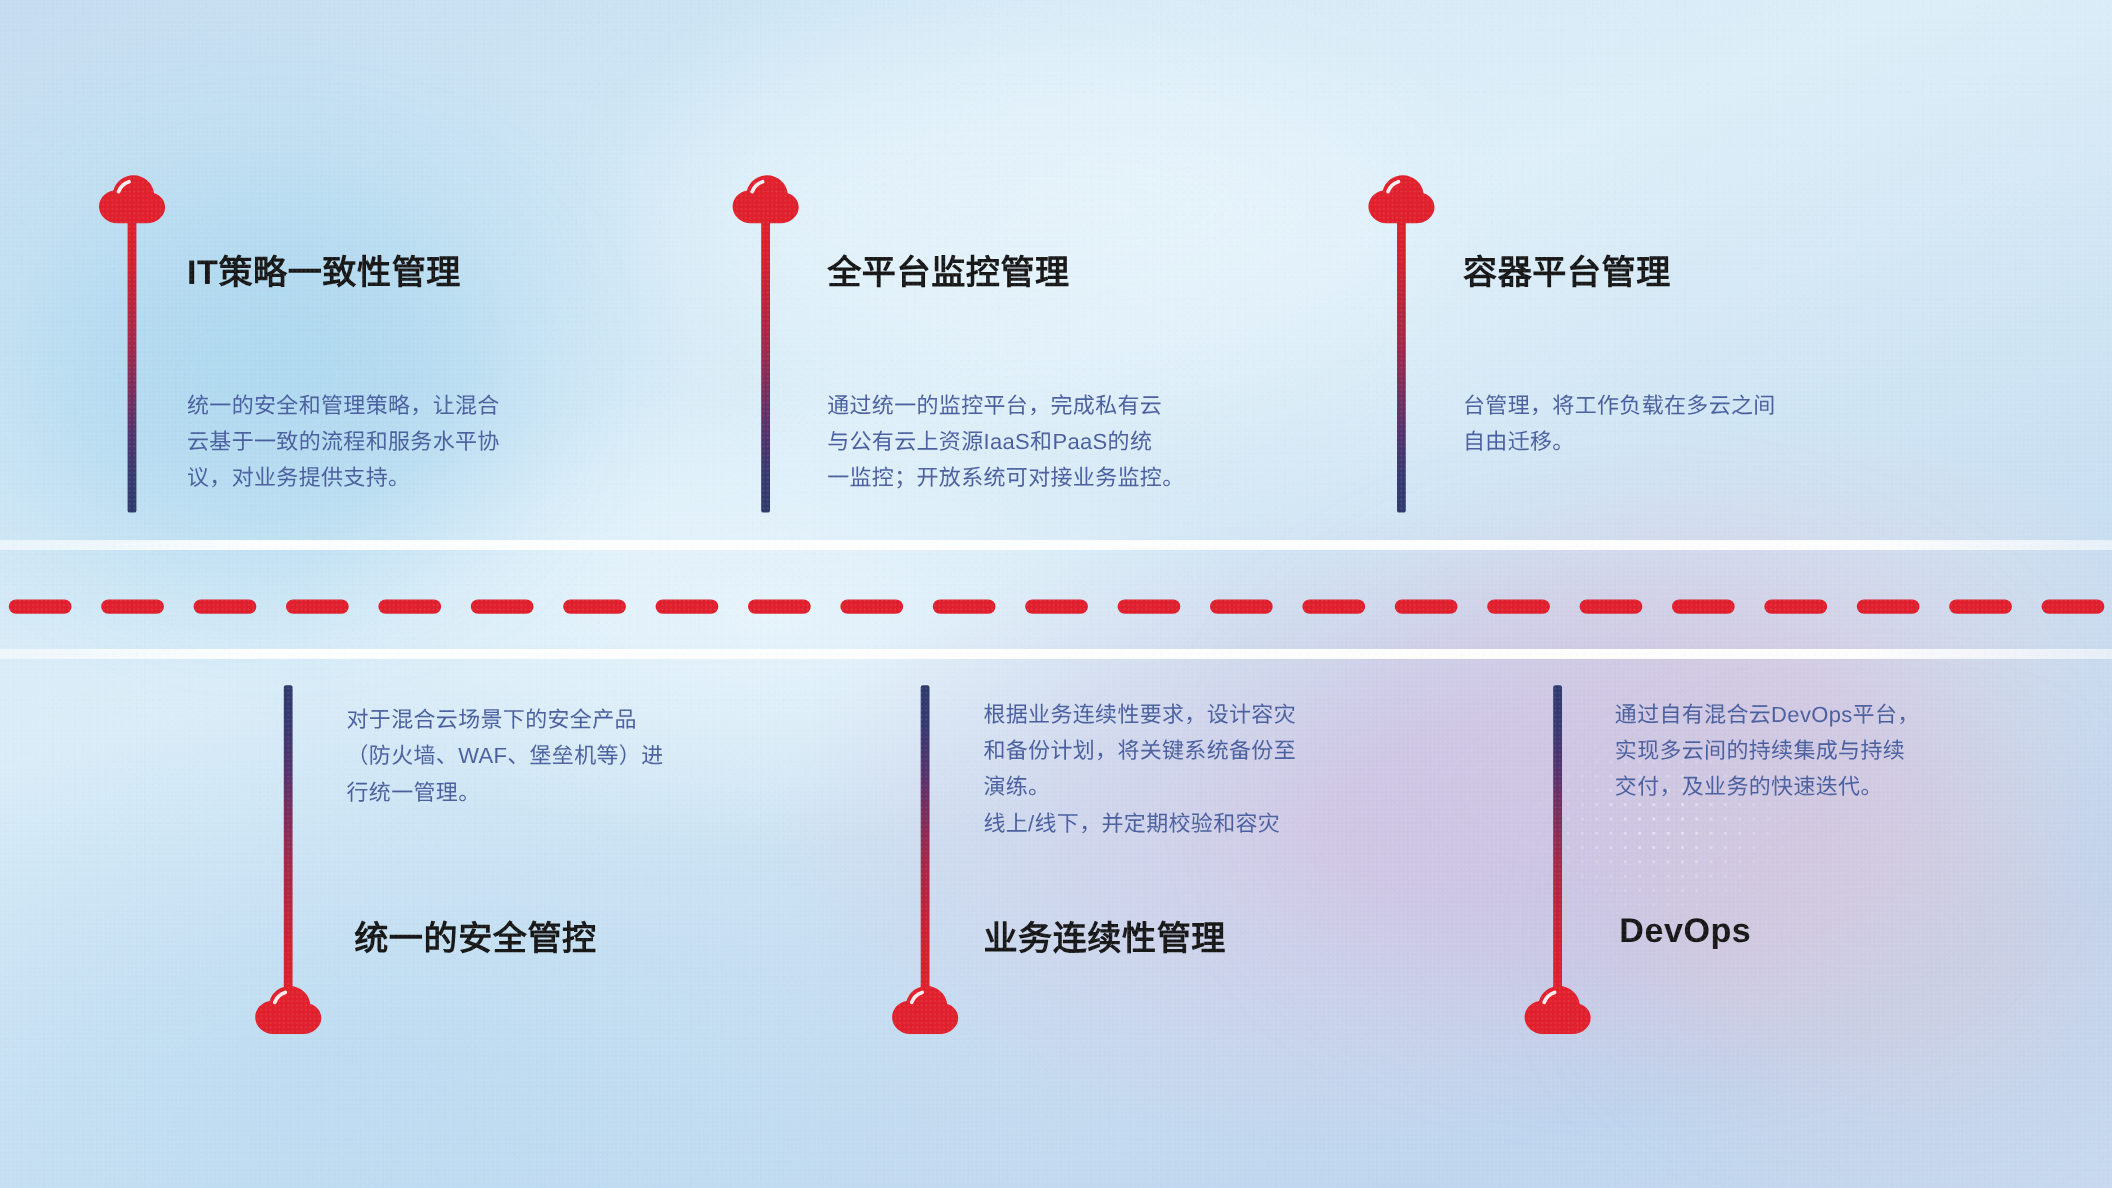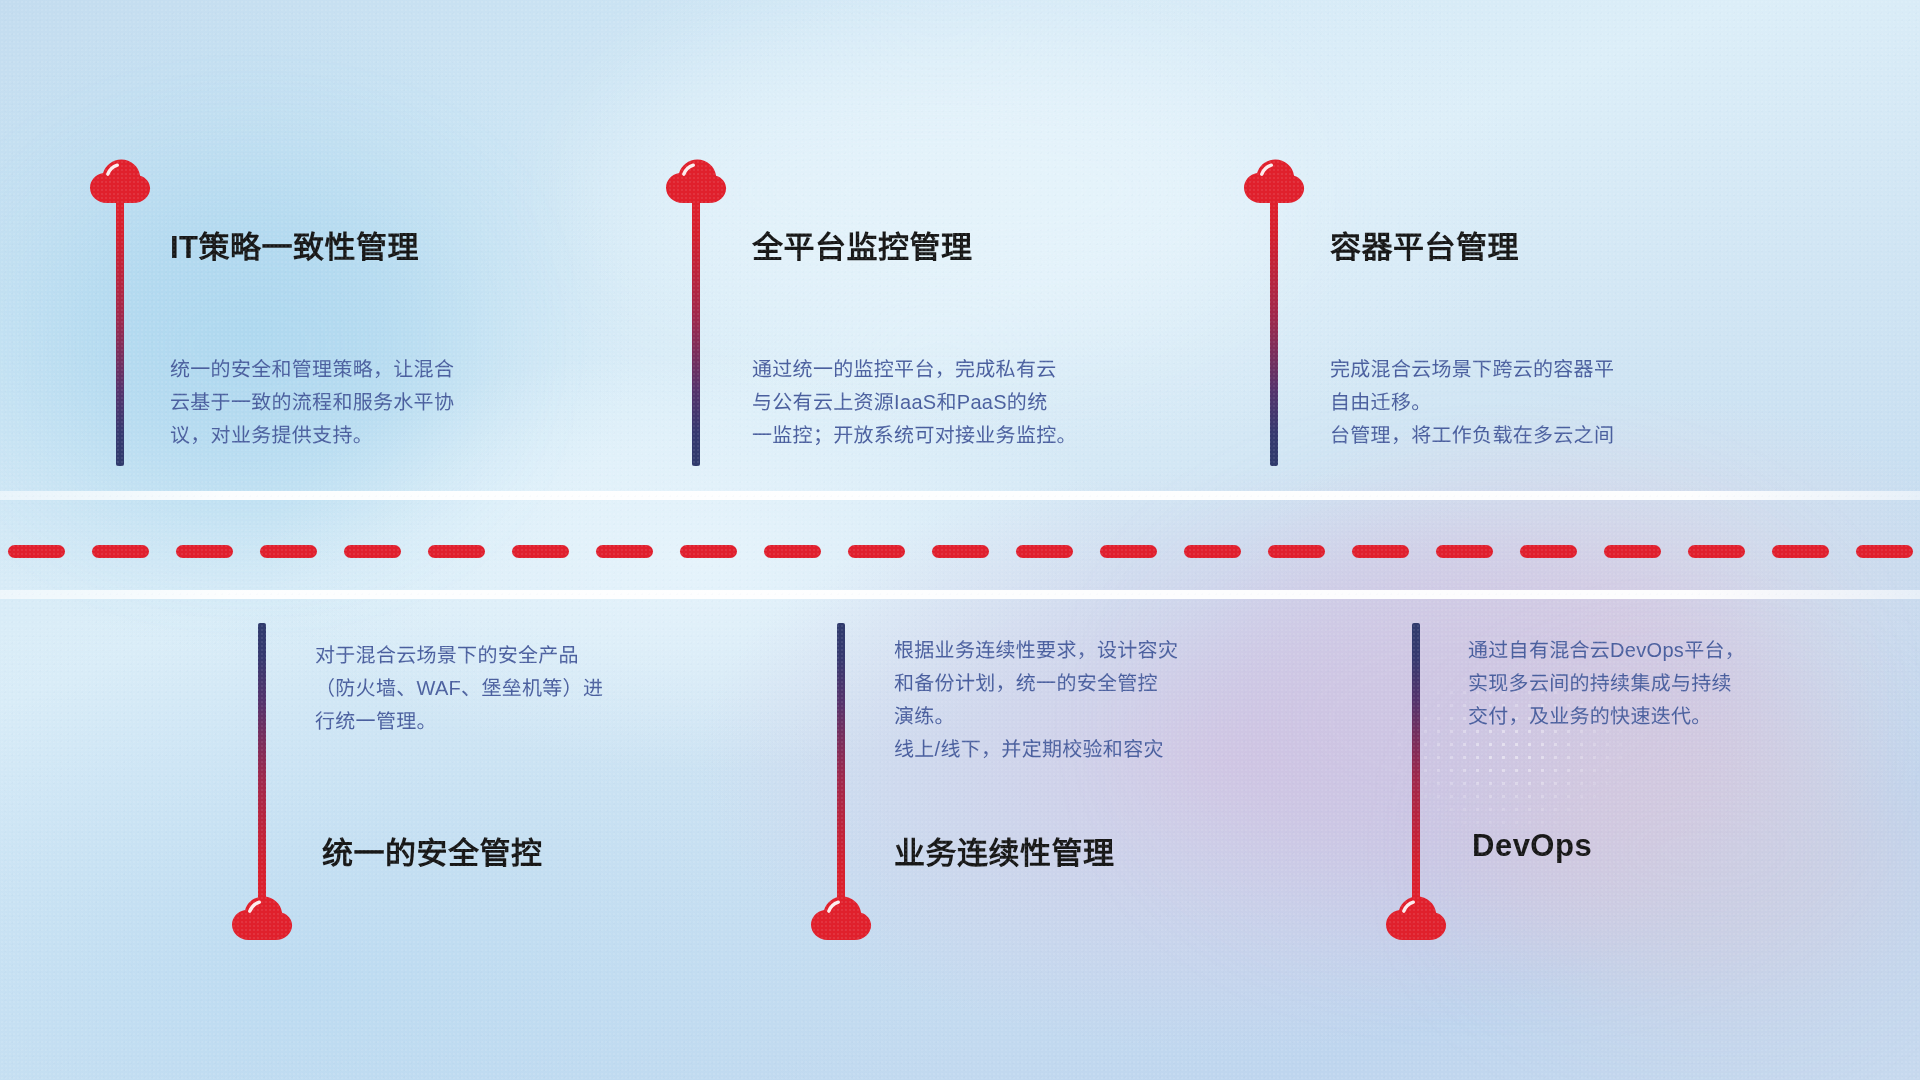--- a/index.html
+++ b/index.html
@@ -125,7 +125,6 @@
     <div class="stem stem-down" style="left:1270px;top:198px;height:268px;"></div>
     <div class="heading" style="left:1330px;top:222px;">容器平台管理</div>
     <div class="body" style="left:1330px;top:353px;width:420px;">
-      <span class="ln">完成混合云场景下跨云的容器平</span>
       <span class="ln">自由迁移。</span>
       <span class="ln">台管理，将工作负载在多云之间</span>
     </div>

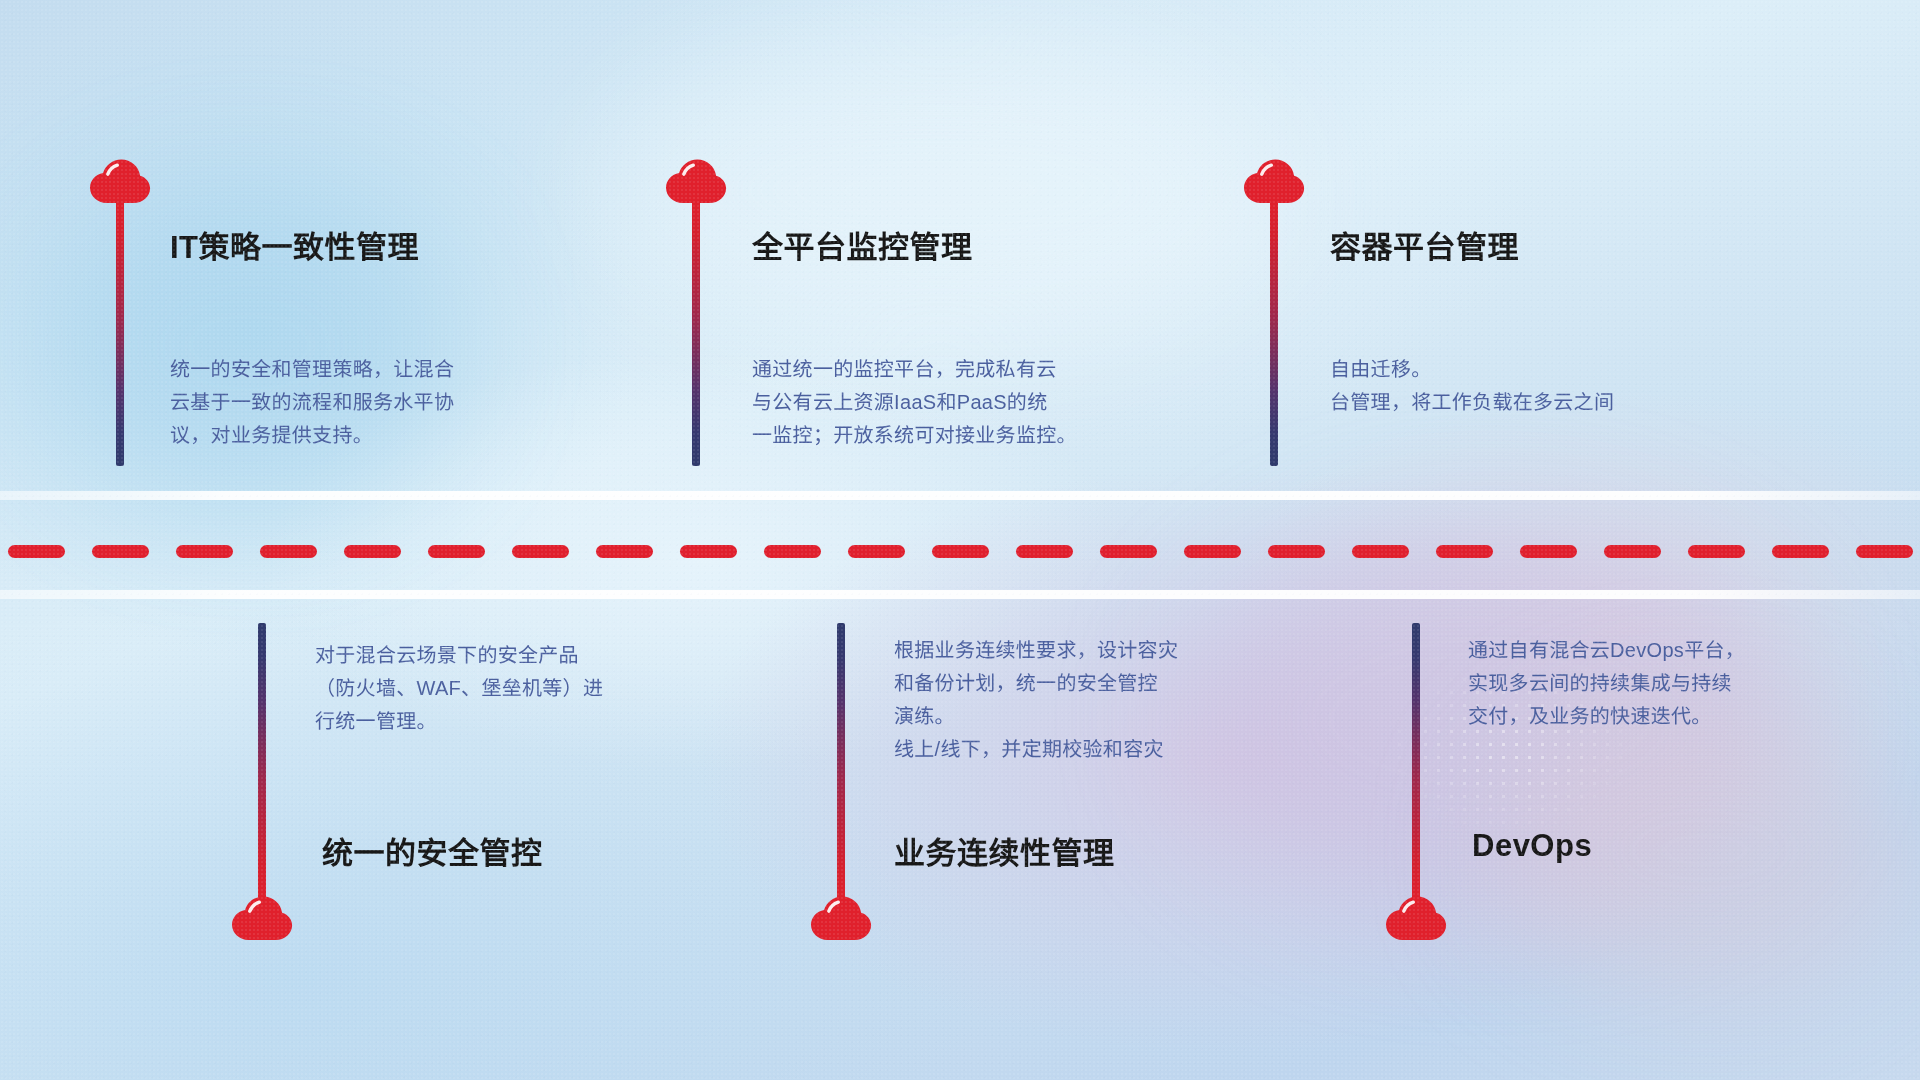--- a/index.html
+++ b/index.html
@@ -125,8 +125,8 @@
     <div class="stem stem-down" style="left:1270px;top:198px;height:268px;"></div>
     <div class="heading" style="left:1330px;top:222px;">容器平台管理</div>
     <div class="body" style="left:1330px;top:353px;width:420px;">
+      <span class="ln">台管理，将工作负载在多云之间</span>
       <span class="ln">自由迁移。</span>
-      <span class="ln">台管理，将工作负载在多云之间</span>
     </div>
   </div>
 

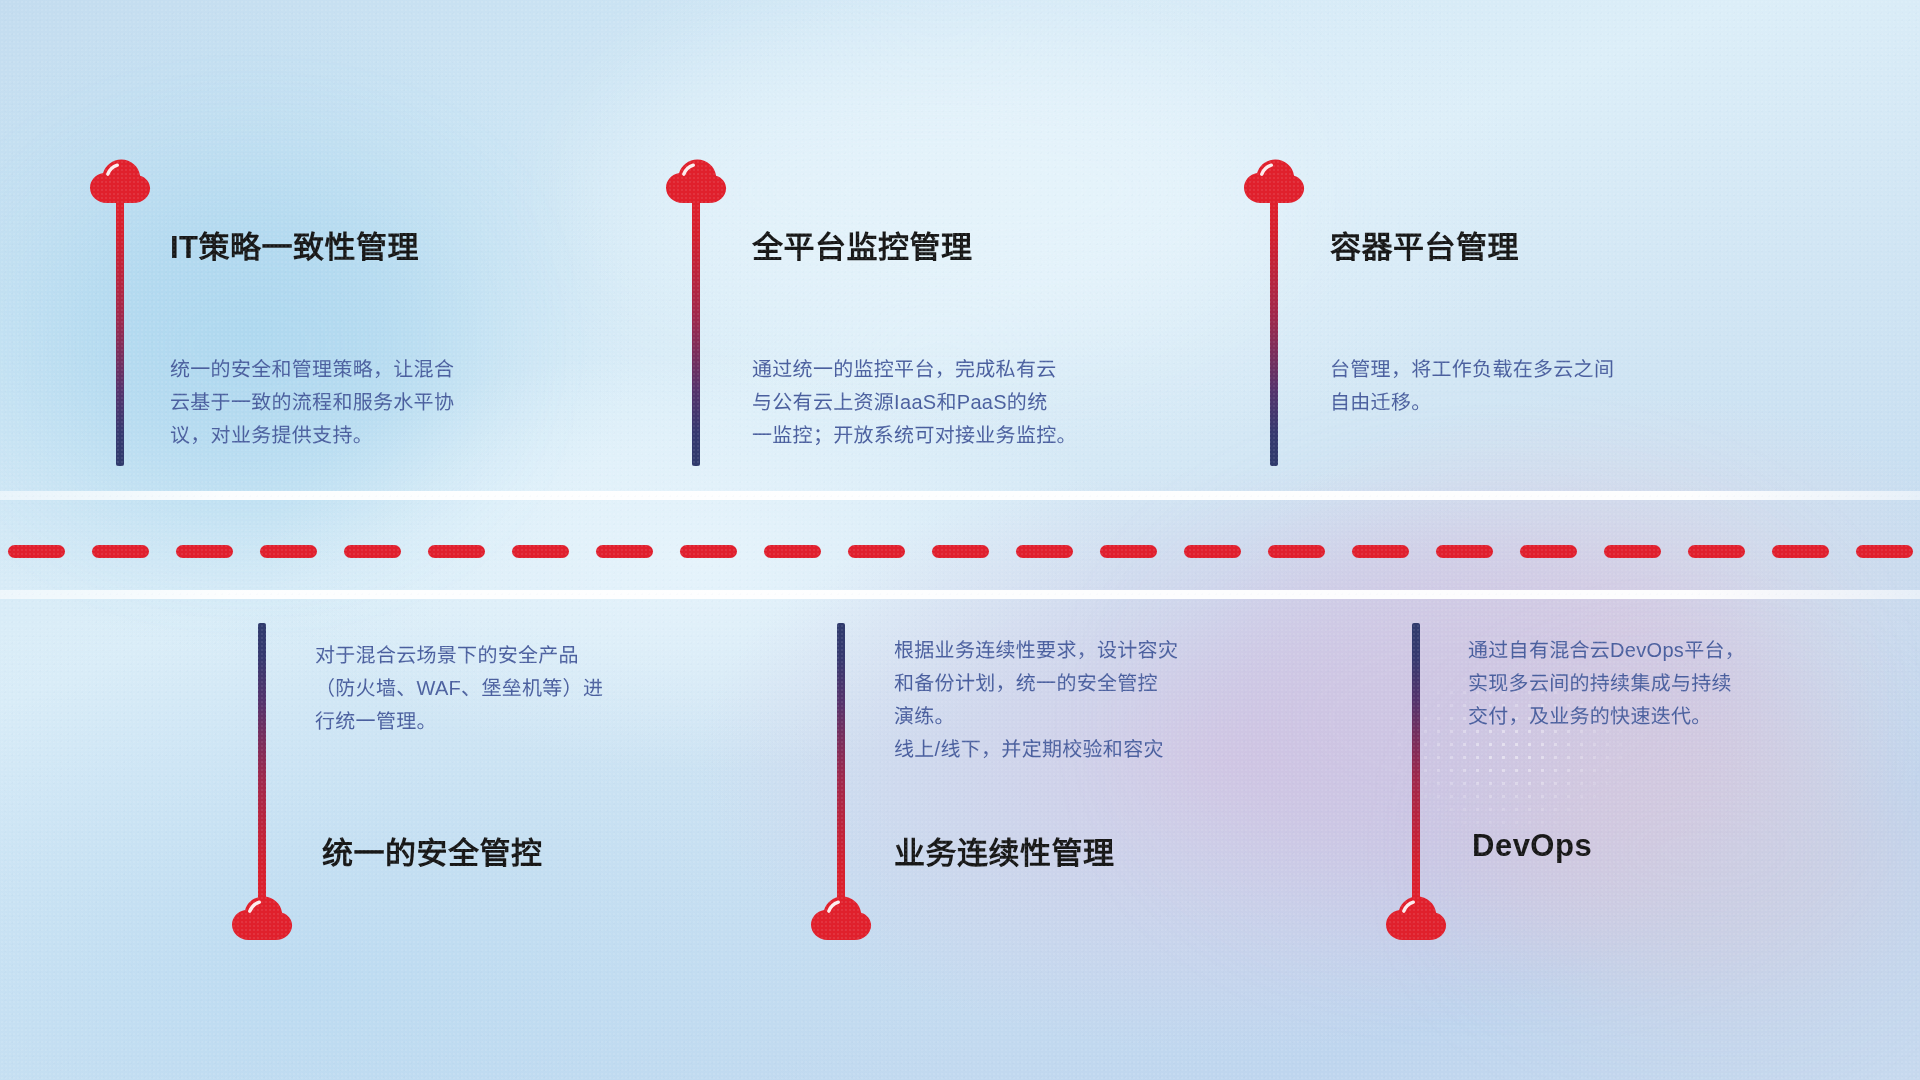--- a/index.html
+++ b/index.html
@@ -184,7 +184,7 @@
     </div>
     <div class="body" style="left:894px;top:634px;width:430px;">
       <span class="ln">根据业务连续性要求，设计容灾</span>
-      <span class="ln">和备份计划，统一的安全管控</span>
+      <span class="ln">和备份计划，将关键系统备份至</span>
       <span class="ln">演练。</span>
       <span class="ln">线上/线下，并定期校验和容灾</span>
     </div>

